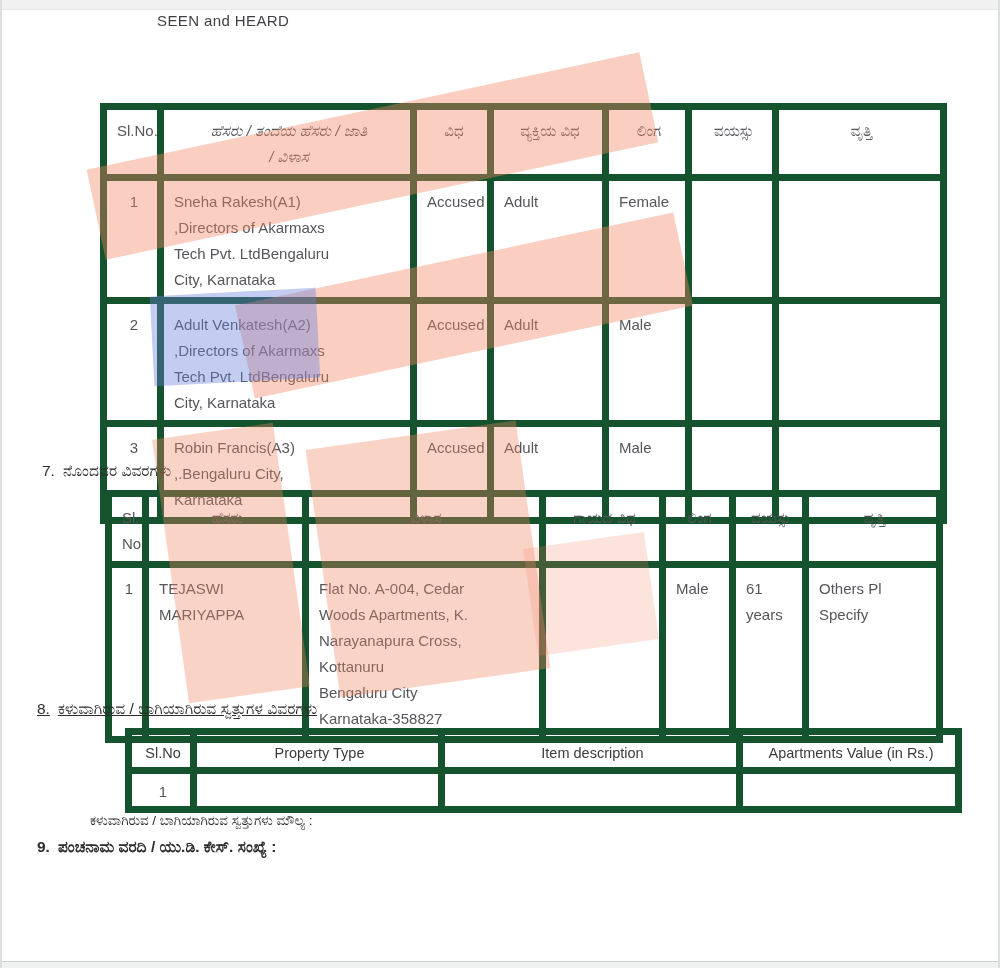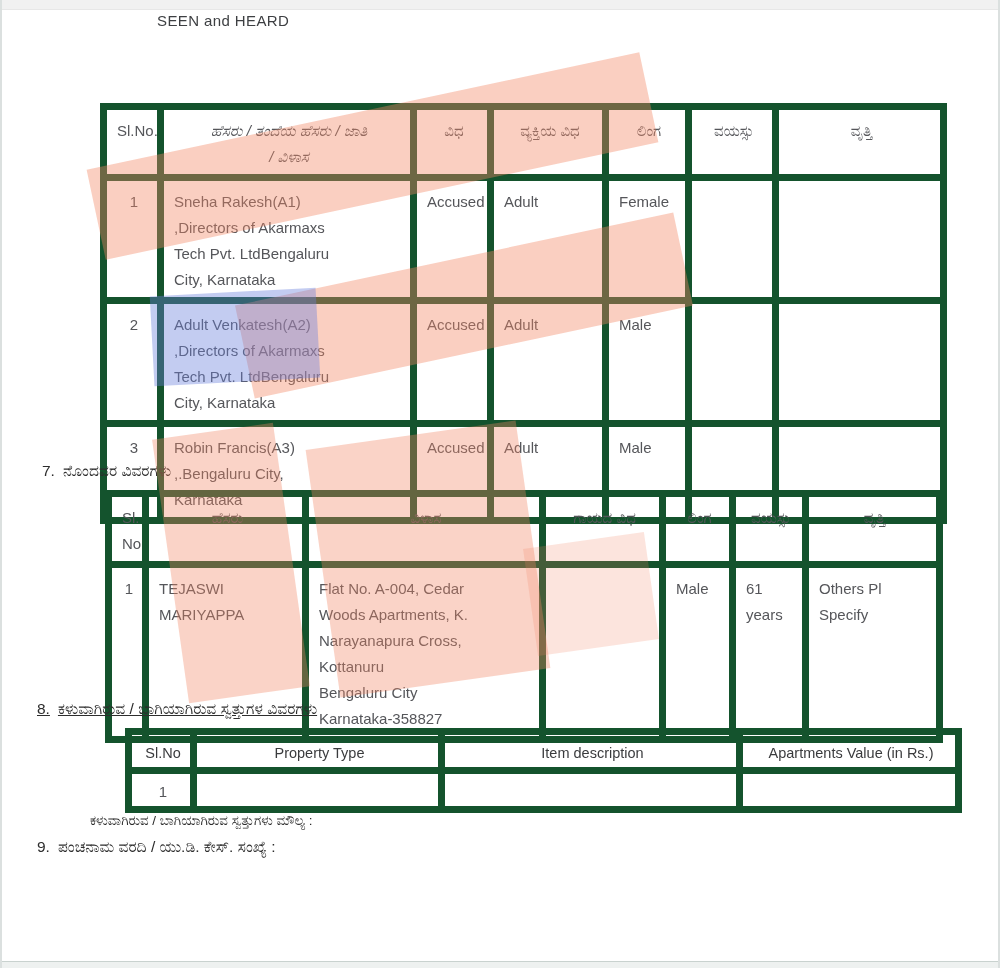--- a/index.html
+++ b/index.html
@@ -18,7 +18,7 @@
   #h6{left:35px;top:55px;}
   #h7{left:40px;top:462px;}
   #h8{left:35px;top:700px;text-decoration:underline;}
-  #h9{left:35px;top:838px;}
+  #h9{left:35px;top:838px;font-weight:bold;}
   .value-line{position:absolute;left:88px;top:813px;font-size:13.5px;color:#2d2d2d;white-space:nowrap;}
 
   table.doc{position:absolute;border-collapse:collapse;table-layout:fixed;border:2px solid #3e3e3e;}

